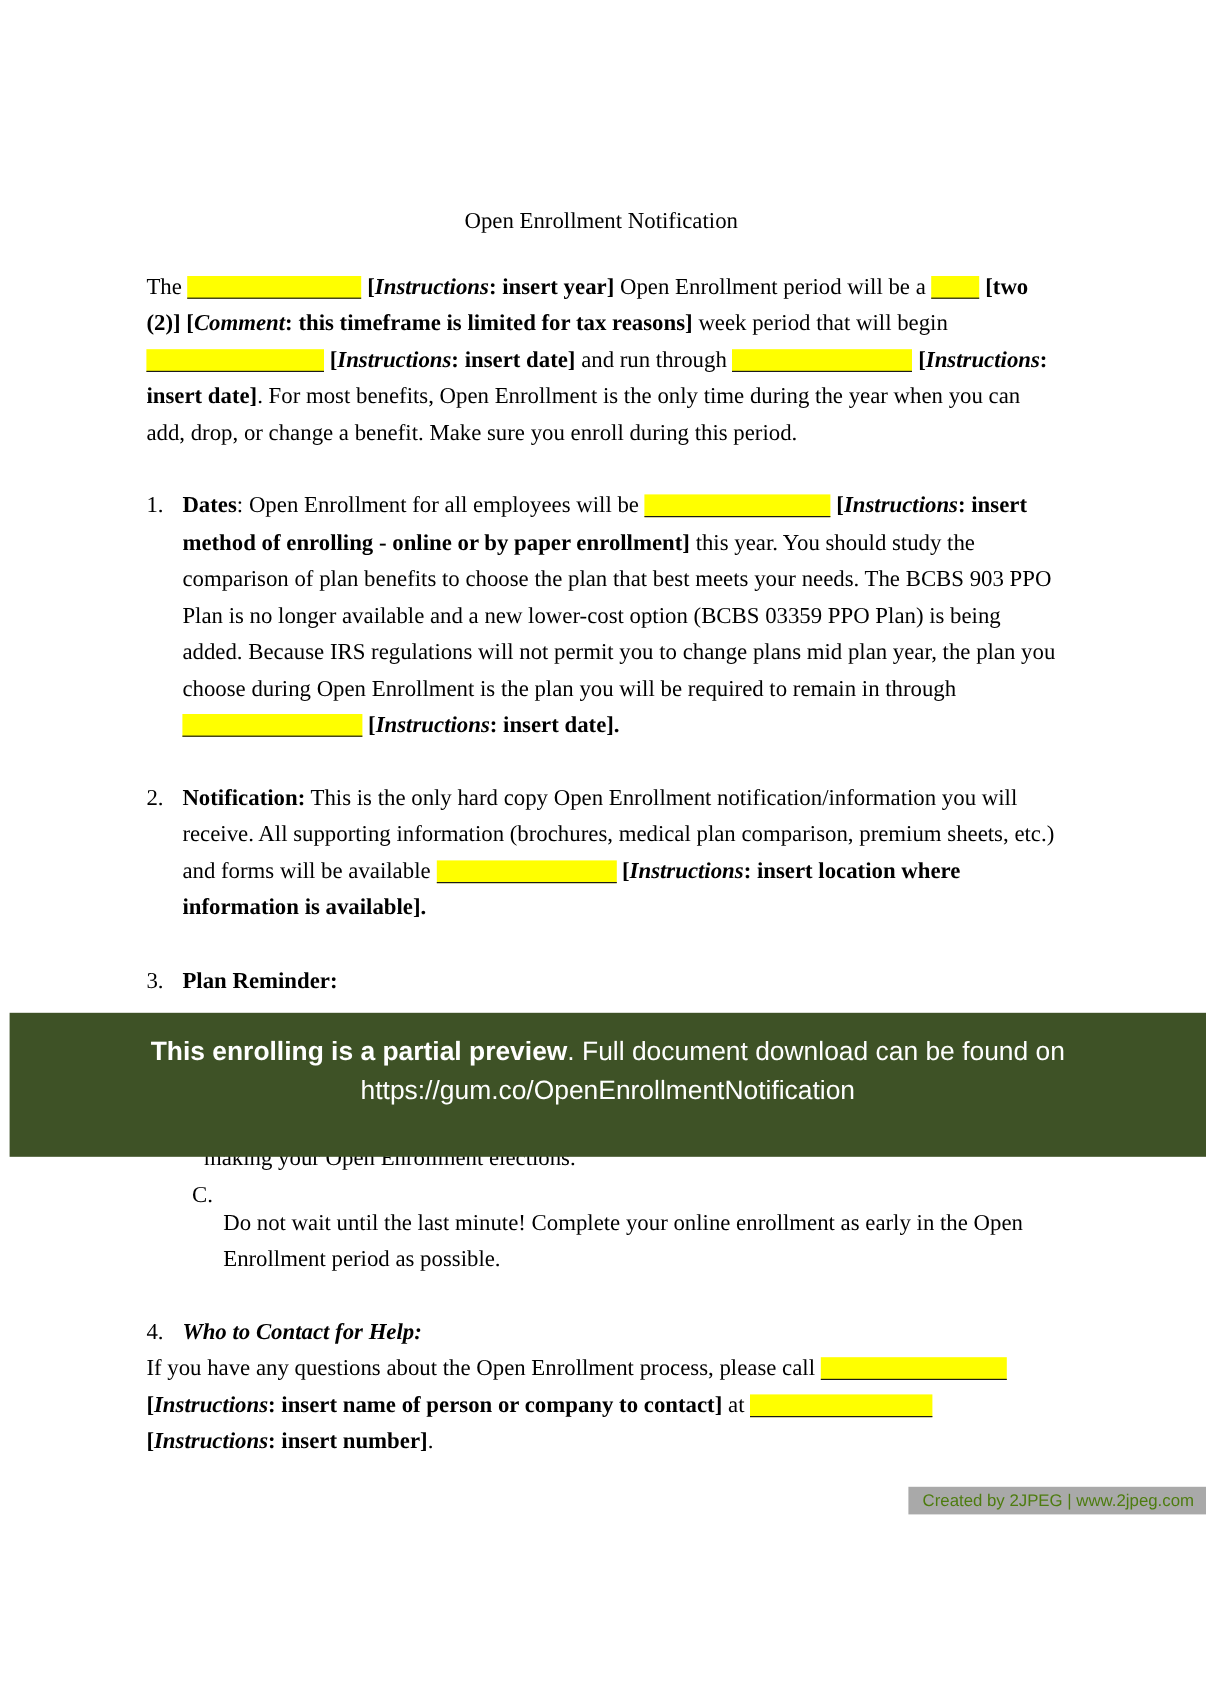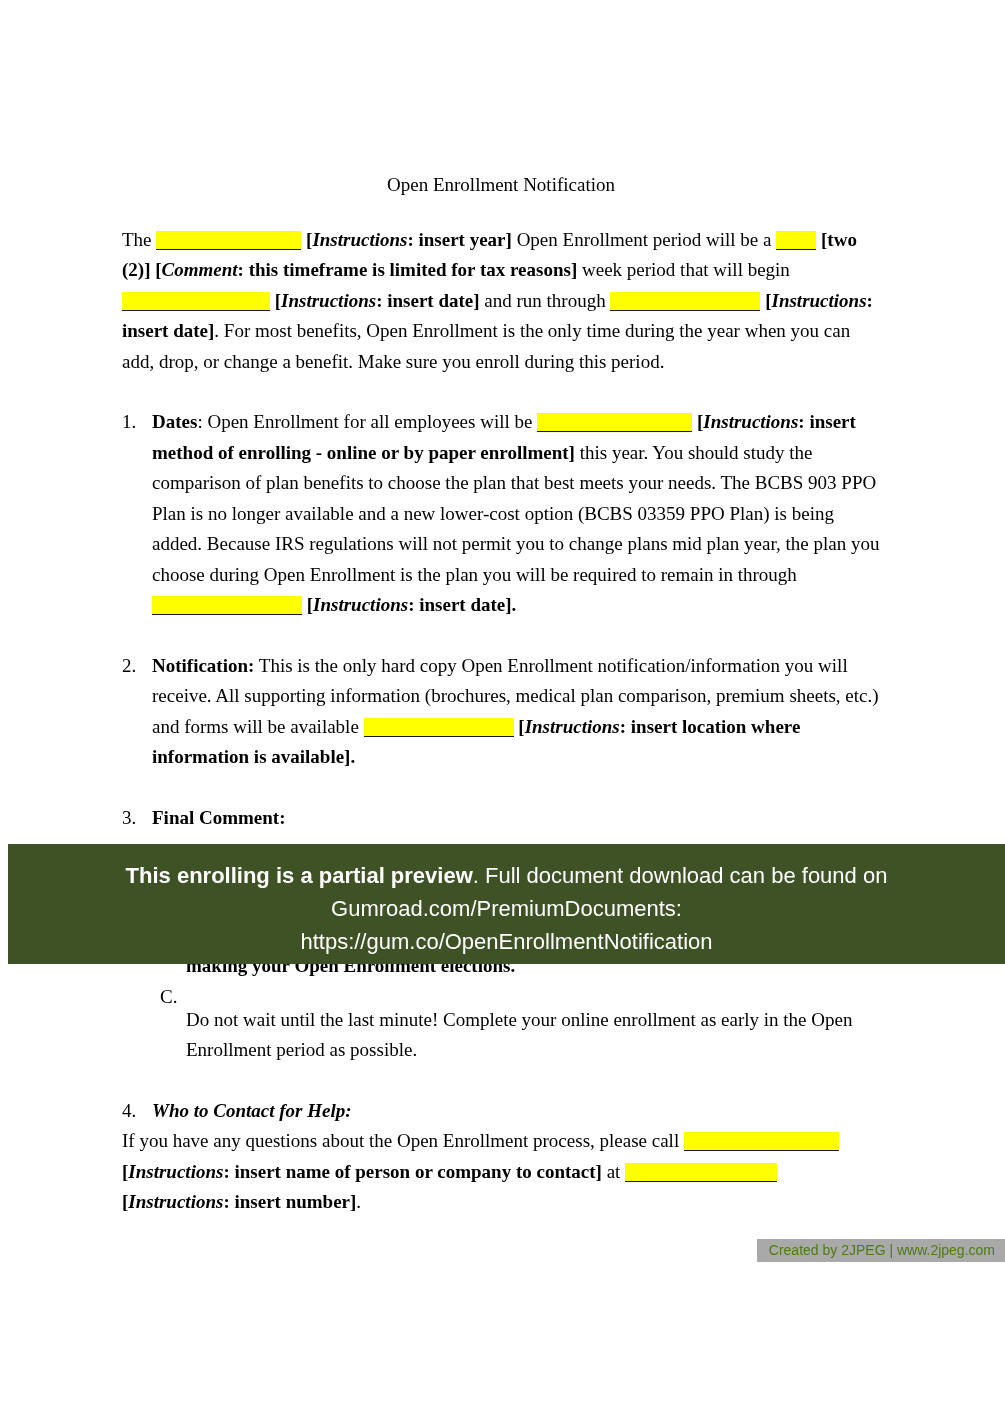--- a/index.html
+++ b/index.html
@@ -82,7 +82,7 @@
       </div>
       <div class="block li" style="margin-bottom: 0px;">
         <span class="num">3.</span>
-        <span class="li-body"><span style="font-weight: bold;">Final Comment:</span></span>
+        <span class="li-body"><span style="font-weight: bold;">Plan Reminder:</span></span>
       </div>
       <div style="height: 118px;"></div>
       <div class="block frag" style="margin-bottom: 0px;"><span>making your Open Enrollment elections.</span></div>

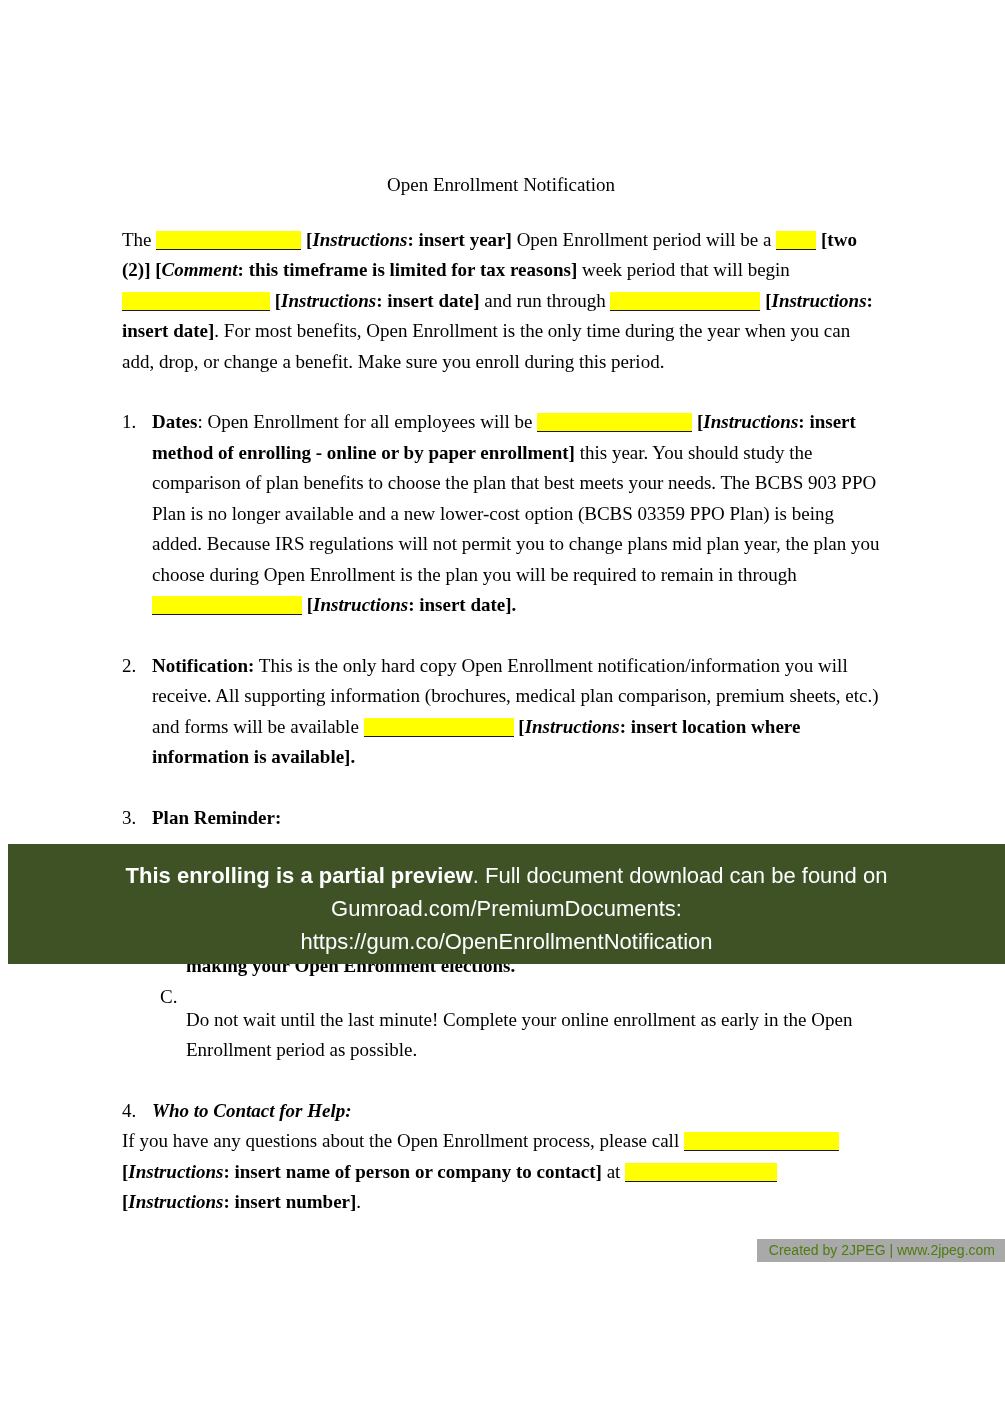--- a/index.html
+++ b/index.html
@@ -99,7 +99,6 @@
 
   <div class="banner">
     <div class="banner-line"><b>This enrolling is a partial preview</b><span>. Full document download can be found on</span></div>
-    <div class="banner-line">Gumroad.com/PremiumDocuments:</div>
     <div class="banner-line">https://gum.co/OpenEnrollmentNotification</div>
   </div>
 

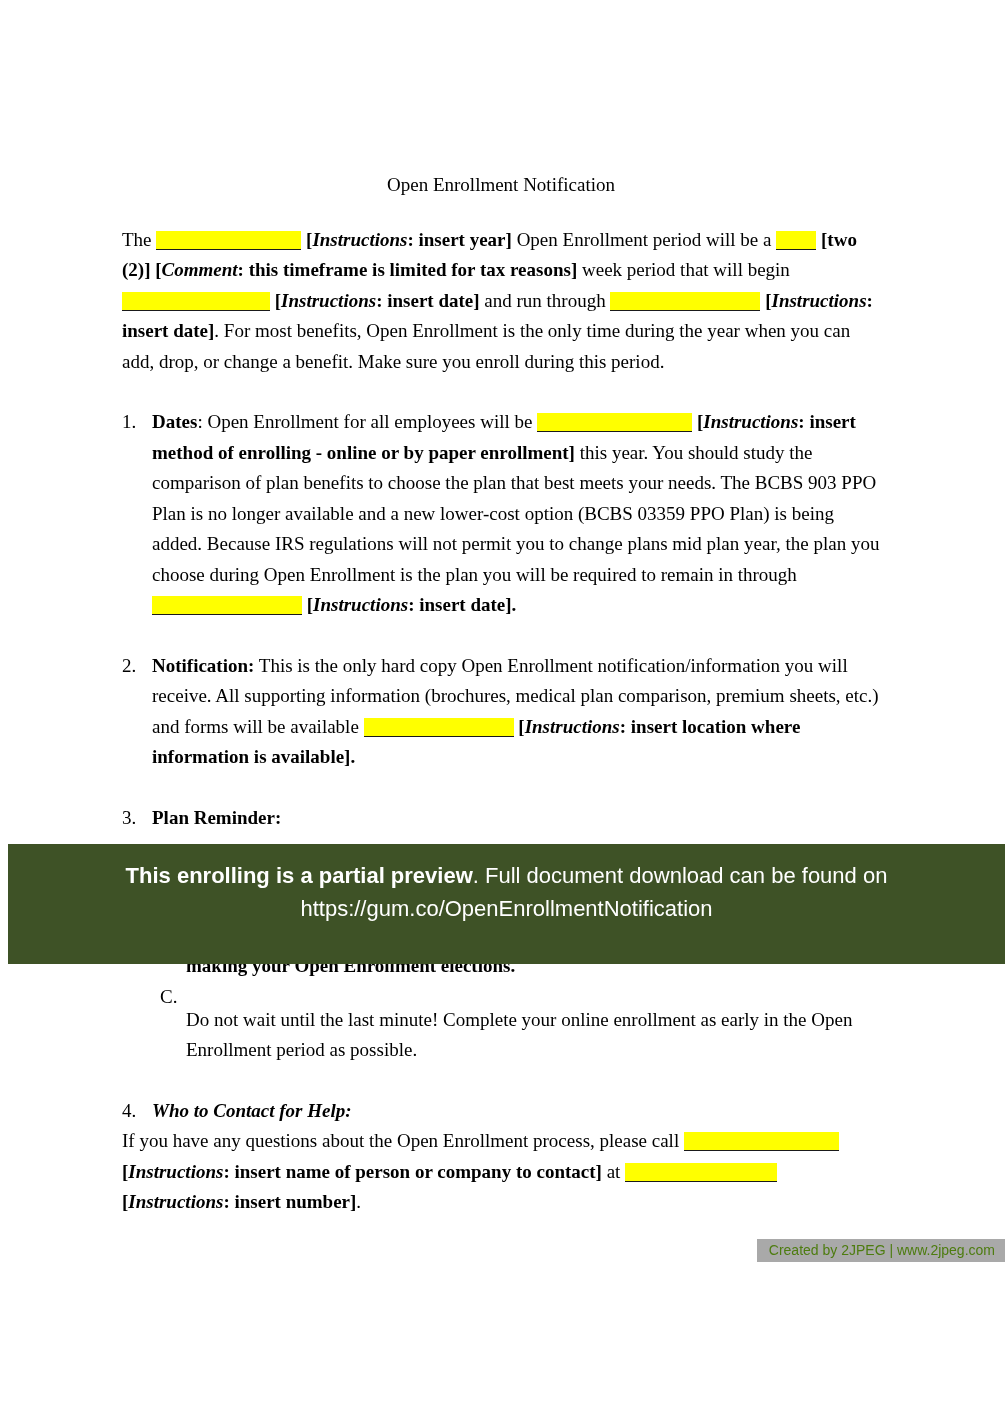--- a/index.html
+++ b/index.html
@@ -28,7 +28,7 @@
   .liC { display: flex; margin-left: 38px; }
   .liC .num { flex: 0 0 26px; }
   .liC .li-body { flex: 1 1 auto; margin-top: 23px; }
-  .frag { margin-left: 64px; font-weight: bold; }
+  .frag { margin-left: 48px; }
   .blank {
     display: inline-block;
     height: 18px;

